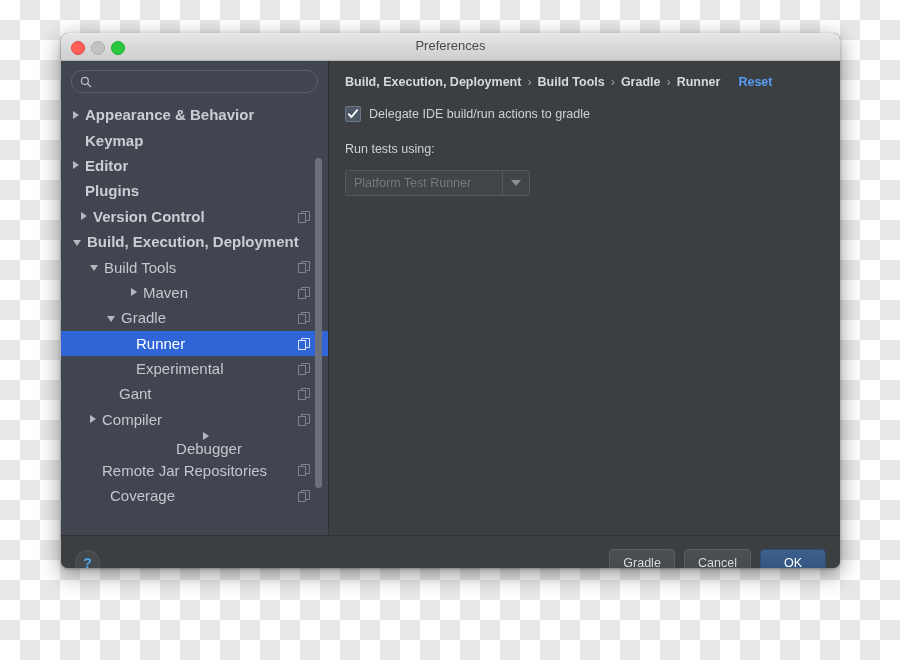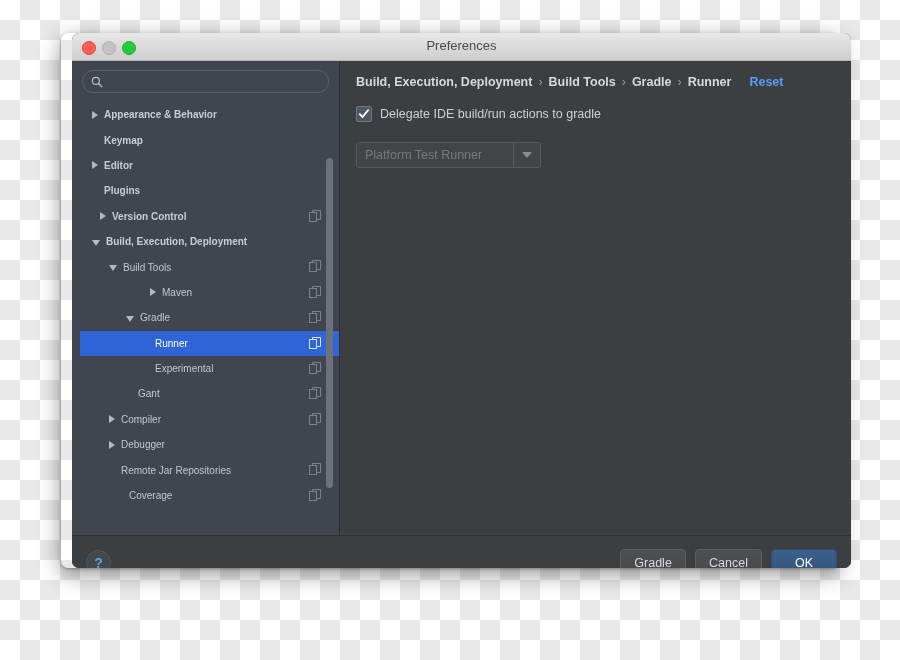--- a/index.html
+++ b/index.html
@@ -31,7 +31,7 @@
   }
   #prefs-window {
     position: absolute;
-    left: 72px;
+    left: 61px;
     top: 33px;
     width: 779px;
     height: 535px;

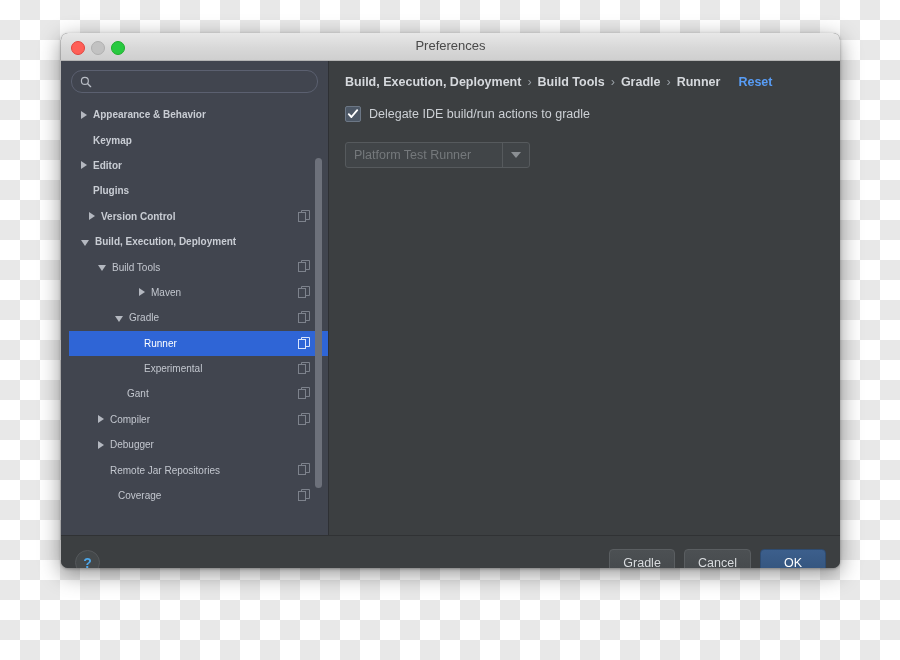--- a/index.html
+++ b/index.html
@@ -122,9 +122,8 @@
     align-items: center;
     position: relative;
     color: #c3c7cf;
-    font-size: 10px;
+    font-size: 15px;
     white-space: nowrap;
-    margin-left: 8px;
   }
   .tree-row.bold { font-weight: bold; color: #c9cdd4; }
   .tree-row.selected { background: #2f65d6; color: #ffffff; }

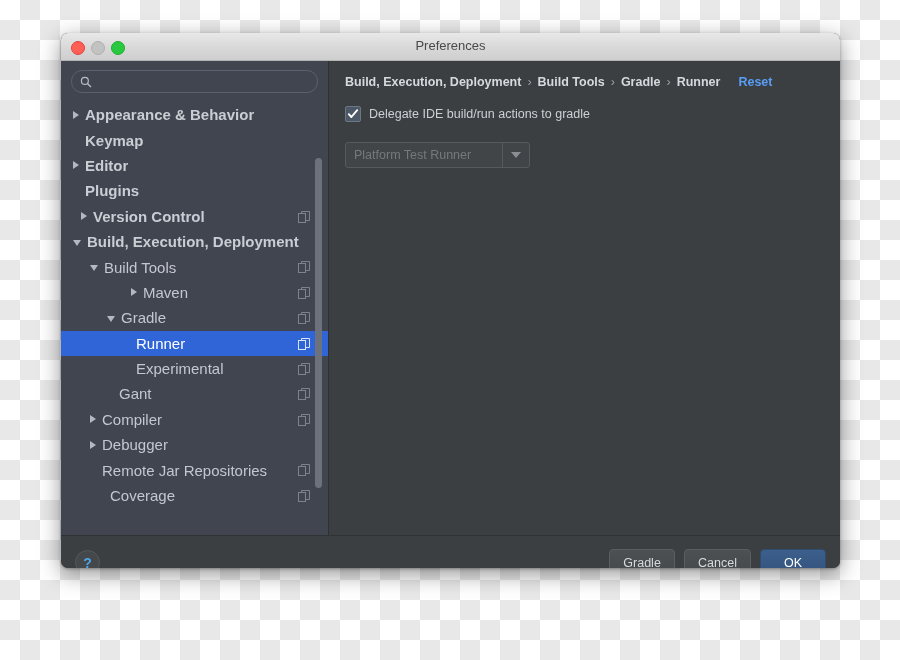--- a/index.html
+++ b/index.html
@@ -458,6 +458,7 @@
         <span id="delegate-label">Delegate IDE build/run actions to gradle</span>
       </div>
 
+      <div id="run-tests-label">Run tests using:</div>
 
       <div id="runner-combo">
         <div id="runner-value">Platform Test Runner</div>

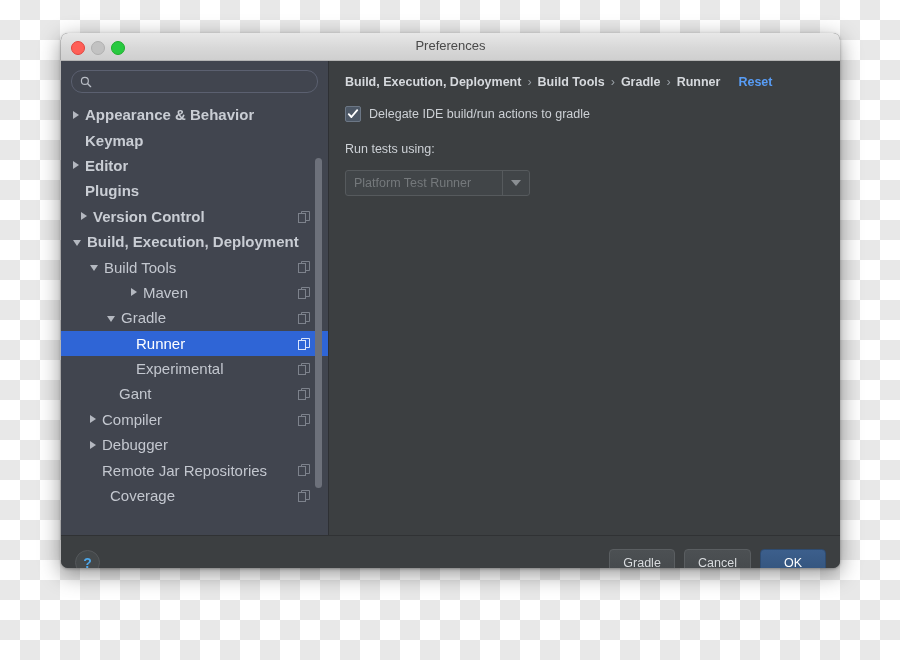--- a/index.html
+++ b/index.html
@@ -409,7 +409,7 @@
                 <path d="M3.5 2.5 V0.5 H11.5 V9.5 H7.5" fill="none" stroke="#7d828c" stroke-width="1"></path>
               </svg></span>
           </div>
-          <div class="tree-row" style="padding-left: 29px;">
+          <div class="tree-row" style="padding-left: 29px; flex-direction: column;">
             <div class="twisty right"></div>
             <span class="row-label">Debugger</span>
           </div>

